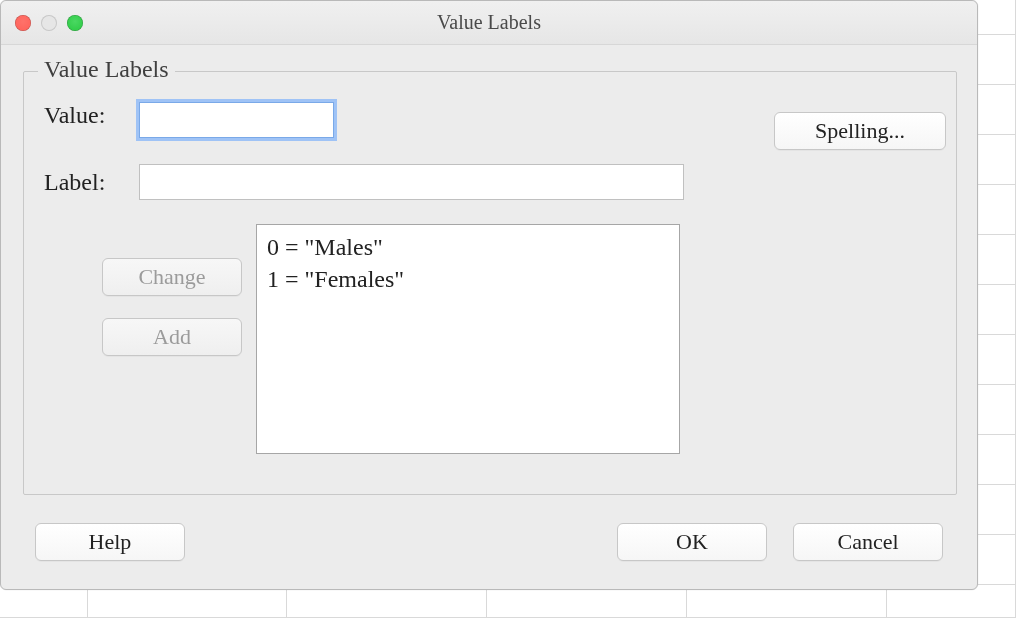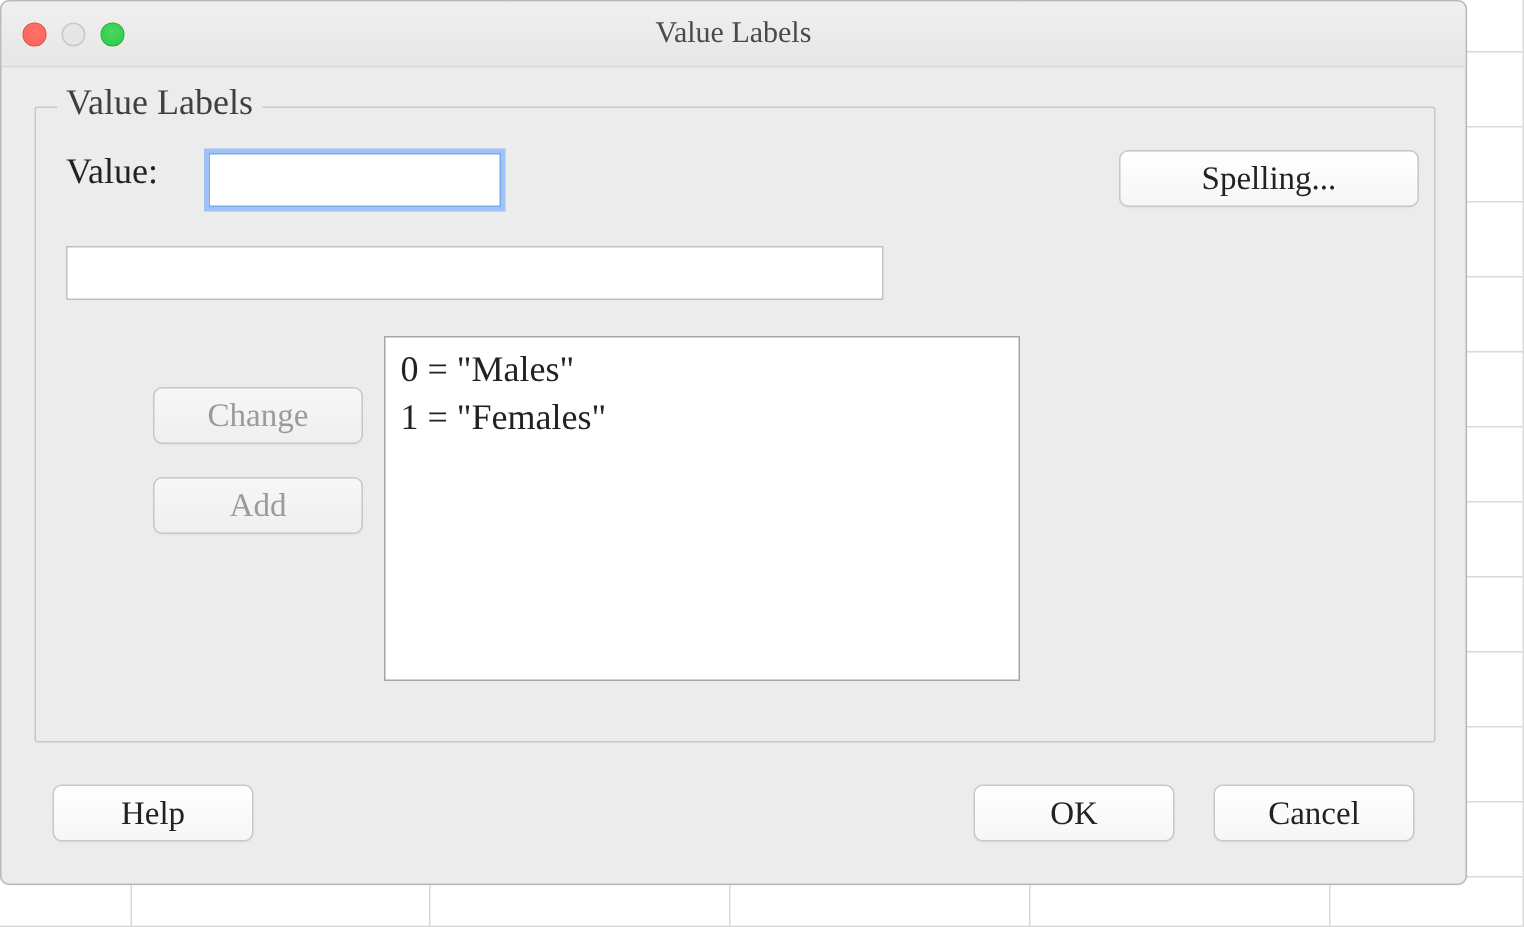--- a/index.html
+++ b/index.html
@@ -157,8 +157,8 @@
   .btn-spelling {
     position: absolute;
     right: 10px;
-    top: 28px;
-    width: 200px;
+    top: 40px;
+    width: 172px;
     height: 38px;
     line-height: 28px;
   }

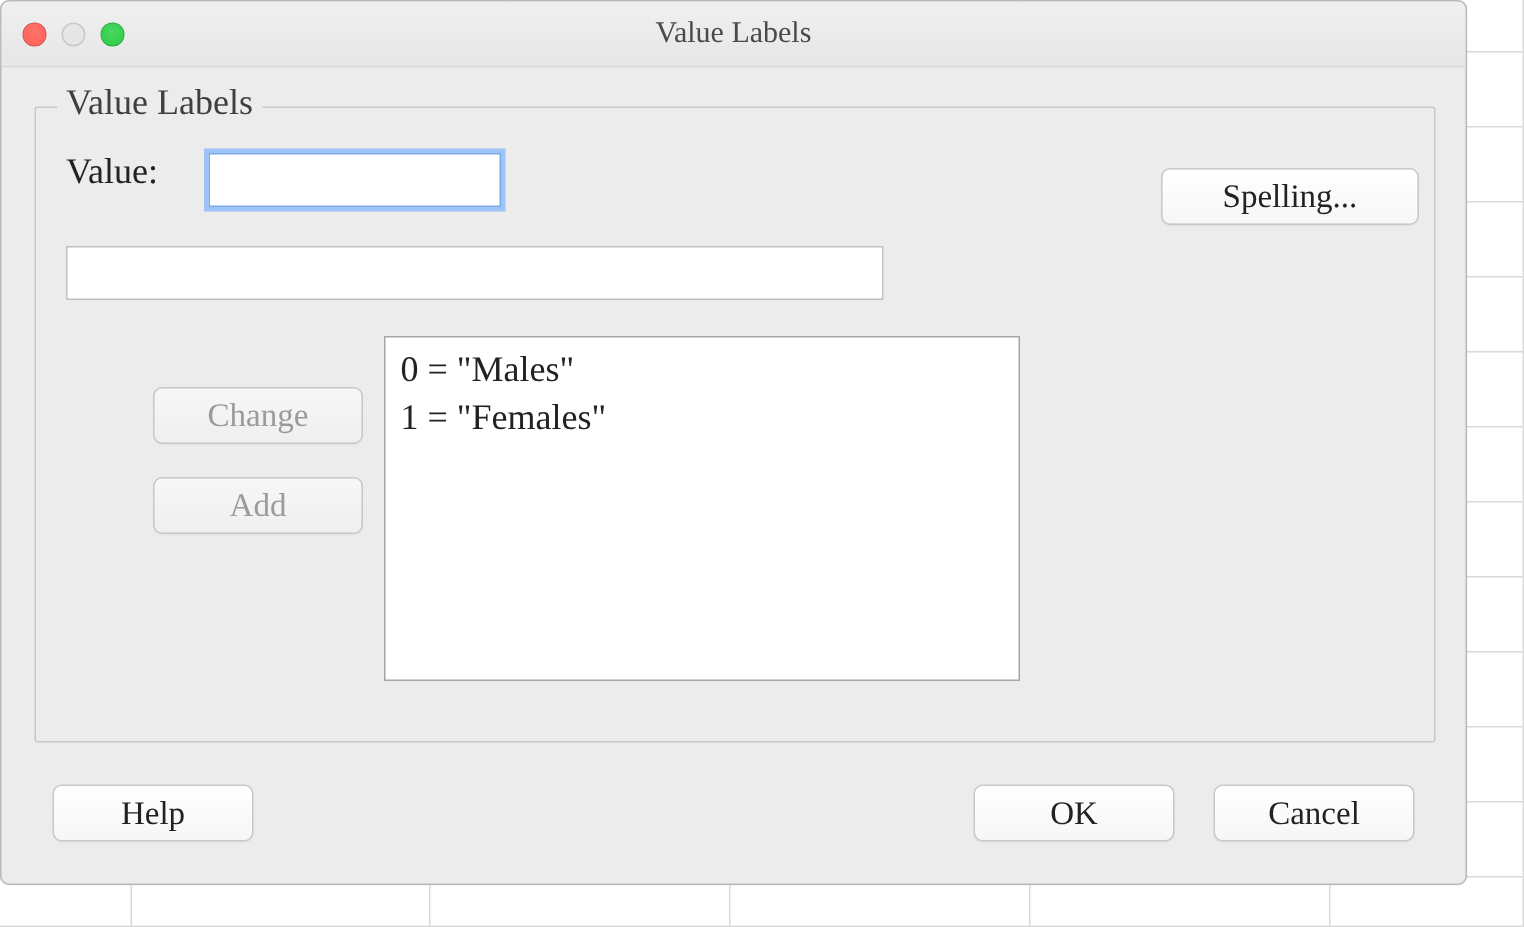--- a/index.html
+++ b/index.html
@@ -285,6 +285,7 @@
     <div class="btn btn-spelling">Spelling...</div>
 
     <div class="row-label">
+      <span class="lbl label-text">Label:</span>
       <input class="input-label" type="text" value="" style="">
     </div>
 

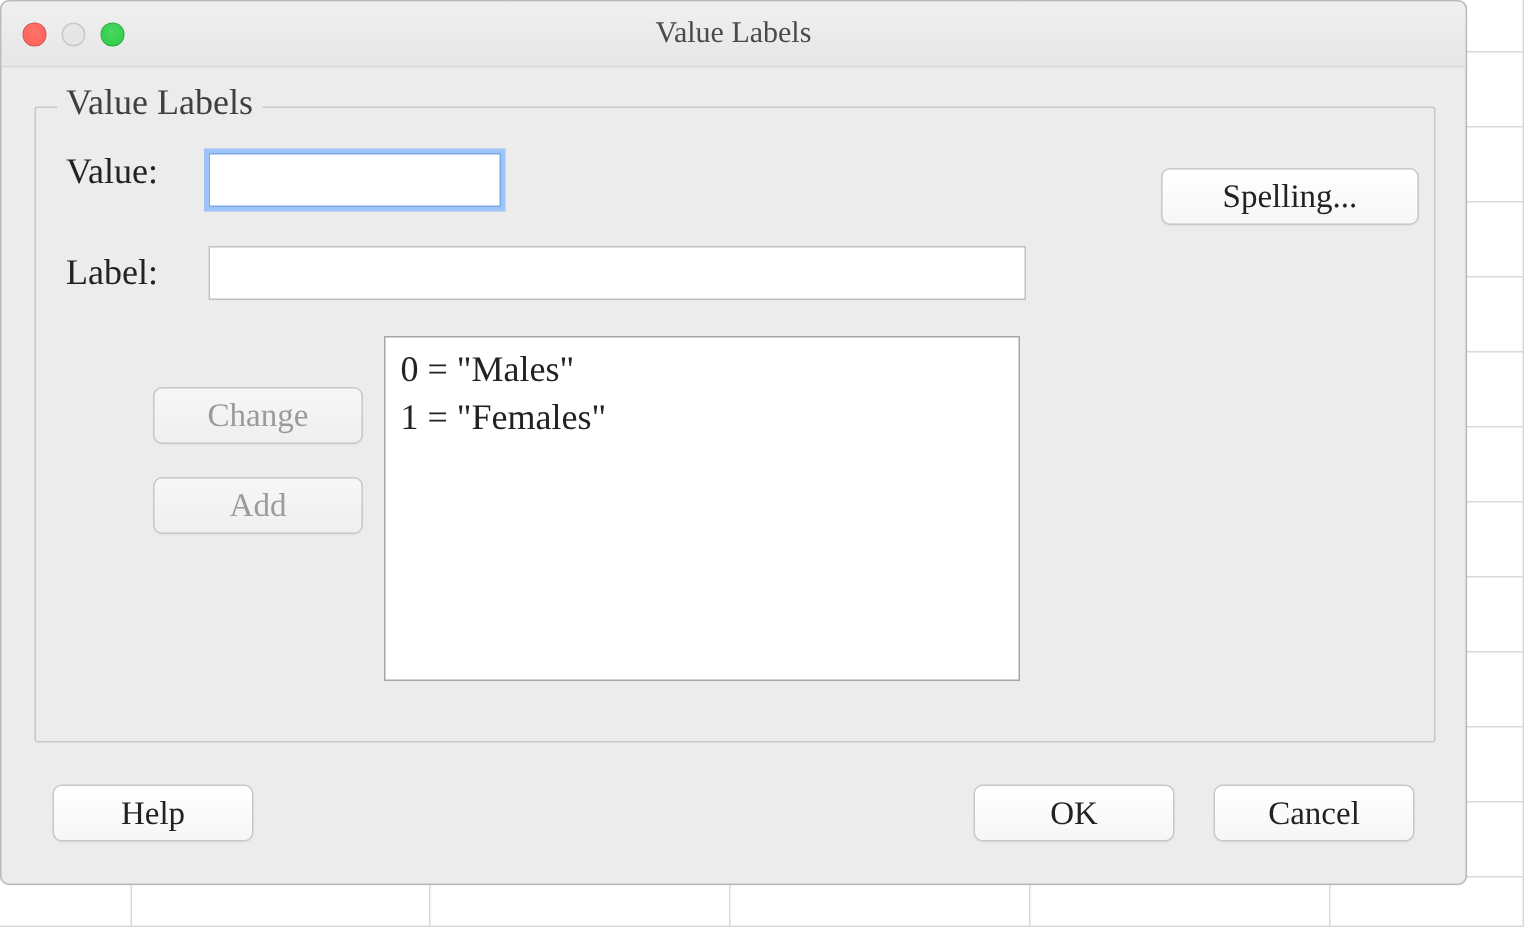--- a/index.html
+++ b/index.html
@@ -229,7 +229,7 @@
   }
   .bottom-row .spacer { flex: 1; }
   .bottom-row .btn {
-    width: 134px;
+    width: 150px;
     height: 38px;
     line-height: 28px;
   }

